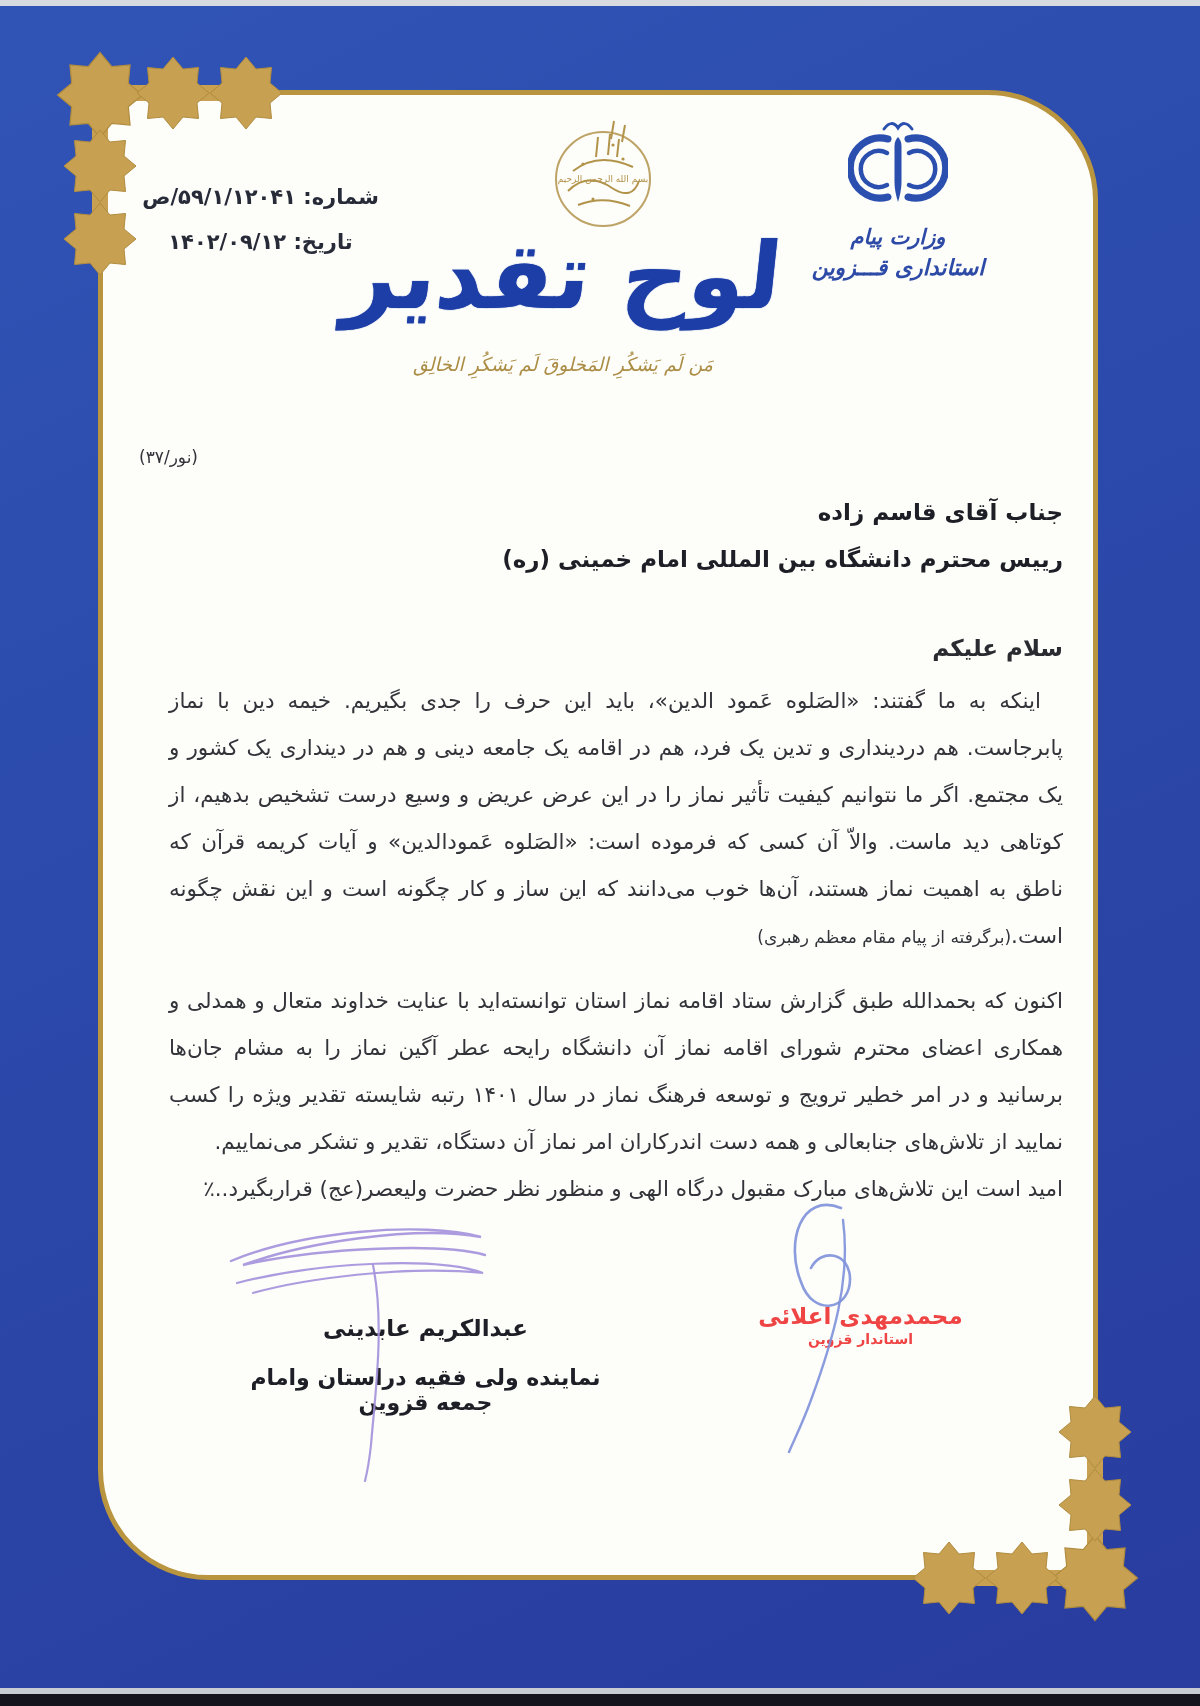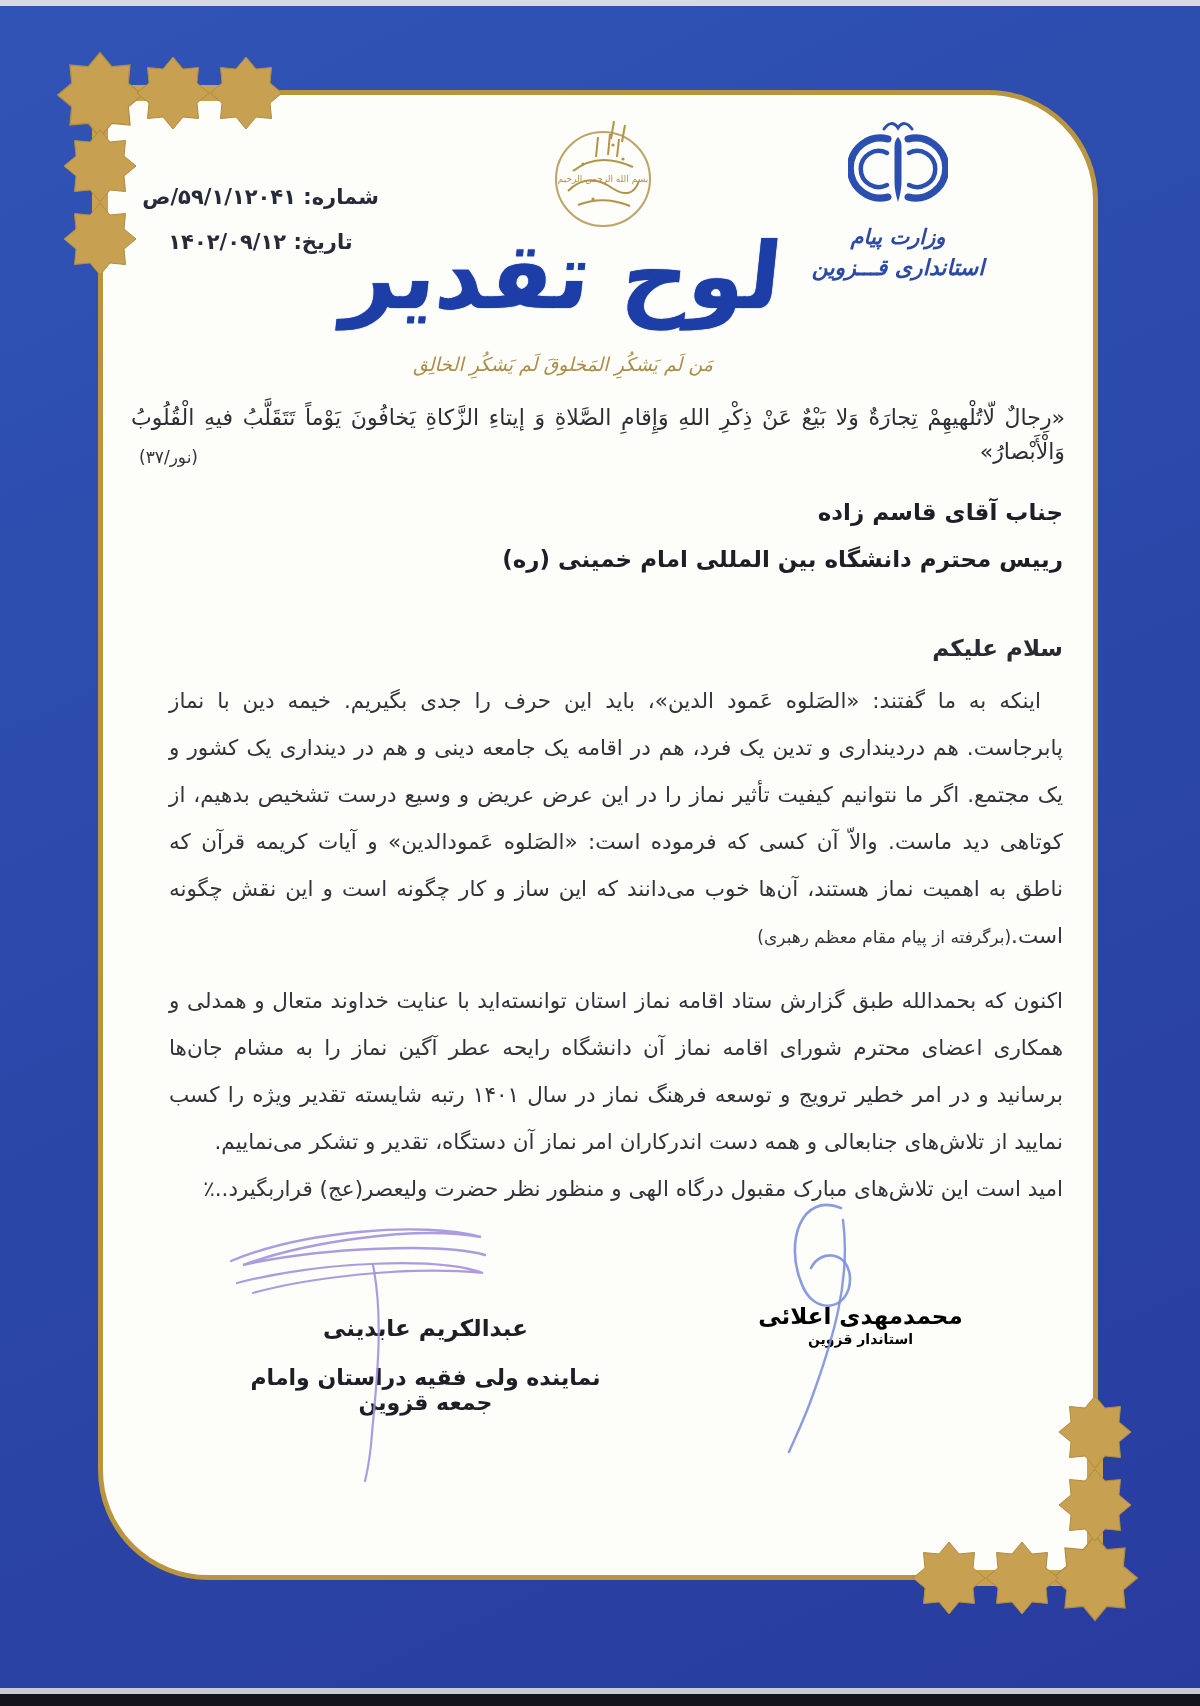--- a/index.html
+++ b/index.html
@@ -100,7 +100,6 @@
     <div class="big-title">لوح تقدیر</div>
     <div class="sub-title">مَن لَم یَشکُرِ المَخلوقَ لَم یَشکُرِ الخالِق</div>
 
-    <div class="verse">«رِجالٌ لّاتُلْهیهِمْ تِجارَةٌ وَلا بَیْعٌ عَنْ ذِکْرِ اللهِ وَإِقامِ الصَّلاةِ وَ إیتاءِ الزَّکاةِ یَخافُونَ یَوْماً تَتَقَلَّبُ فیهِ الْقُلُوبُ وَالْأَبْصارُ»</div>
     <div class="verse-cite">(نور/۳۷)</div>
 
     <div class="recipient-name">جناب آقای قاسم زاده</div>

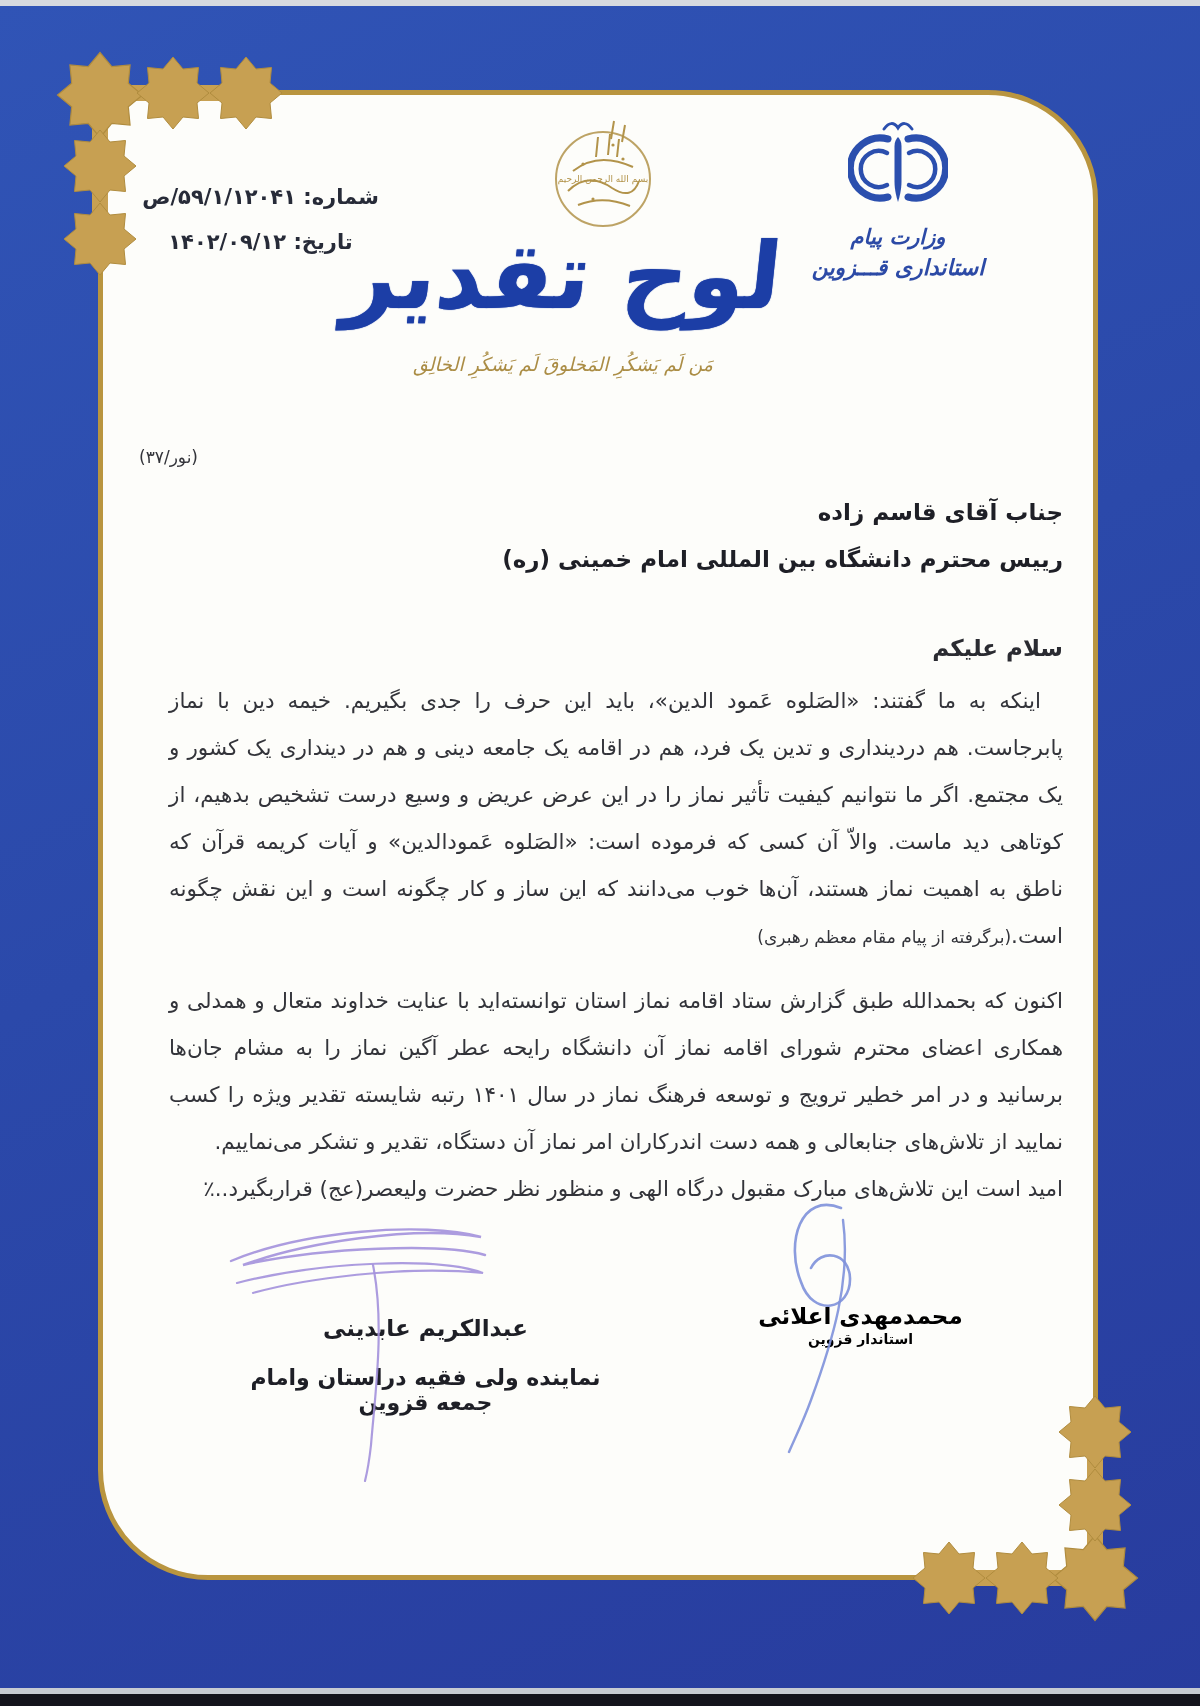--- a/index.html
+++ b/index.html
@@ -41,7 +41,7 @@
   .body-text p.p1{text-indent:22px;margin-bottom:16px;}
   .cite-note{font-size:17px;}
   .sig-right{position:absolute;left:635px;top:1208px;width:245px;text-align:center;
-    font-weight:bold;color:#000000;}
+    font-weight:bold;color:#ef4444;}
   .sig-right .name{font-size:23px;}
   .sig-right .role{font-size:14px;margin-top:2px;}
   .sig-left{position:absolute;left:125px;top:1220px;width:395px;text-align:center;

